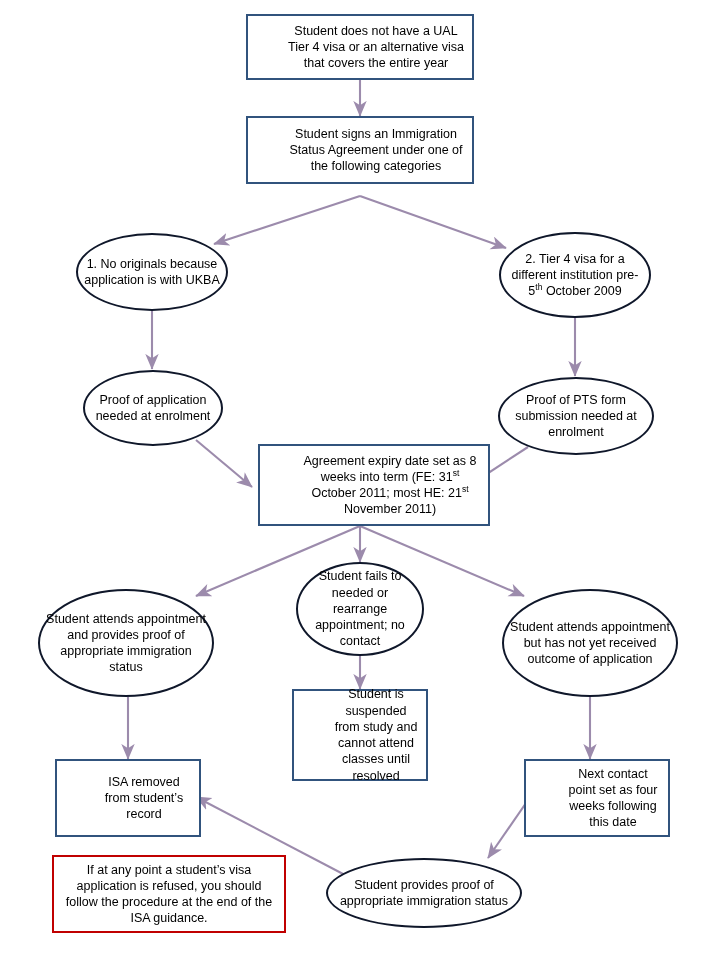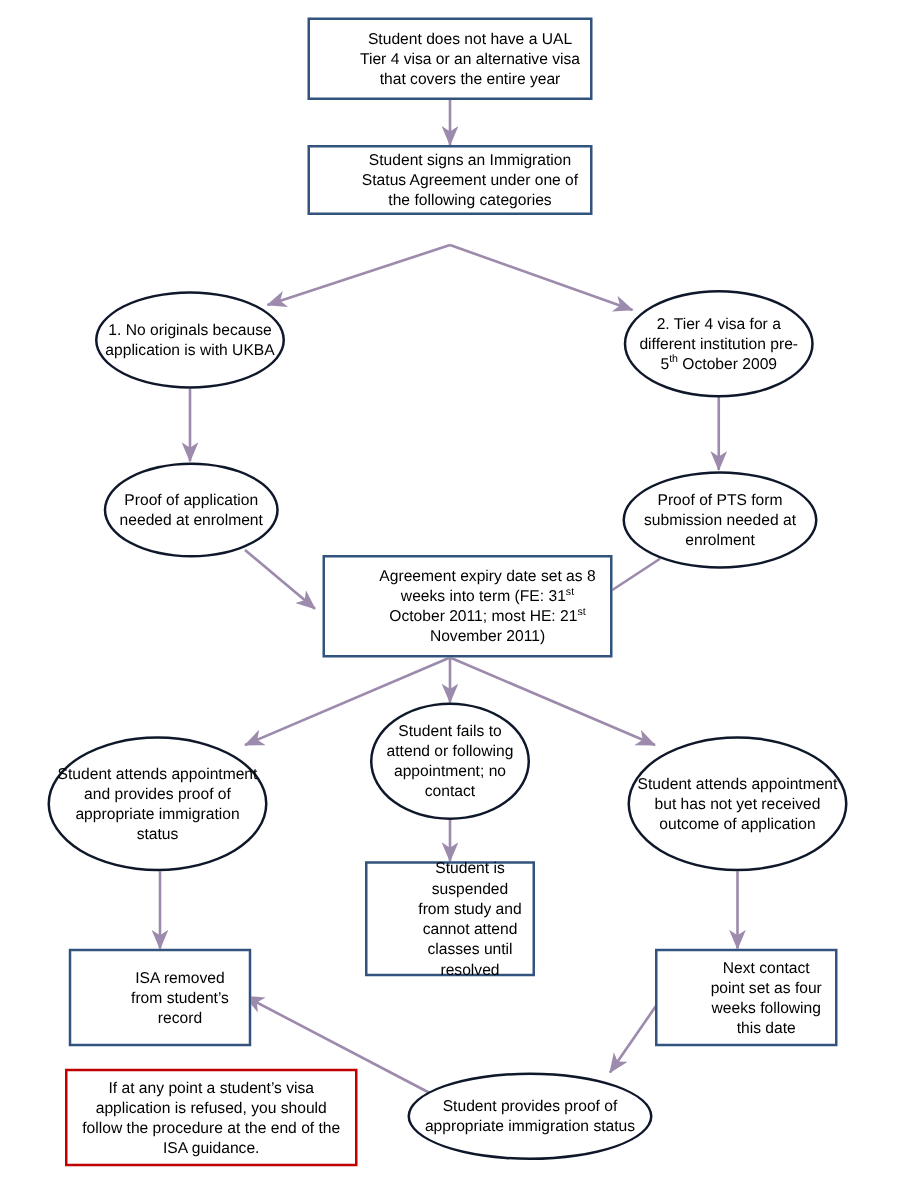--- a/index.html
+++ b/index.html
@@ -103,7 +103,7 @@
     <span class="txt">Student does not have a UAL Tier 4 visa or an alternative visa that covers the entire year</span>
   </div>
 
-  <div class="node box" style="left:246px;top:116px;width:228px;height:56px;font-size:12.5px;align-items:center;">
+  <div class="node box" style="left:246px;top:116px;width:228px;height:68px;font-size:12.5px;align-items:center;">
     <span class="txt">Student signs an Immigration Status Agreement under one of the following categories</span>
   </div>
 

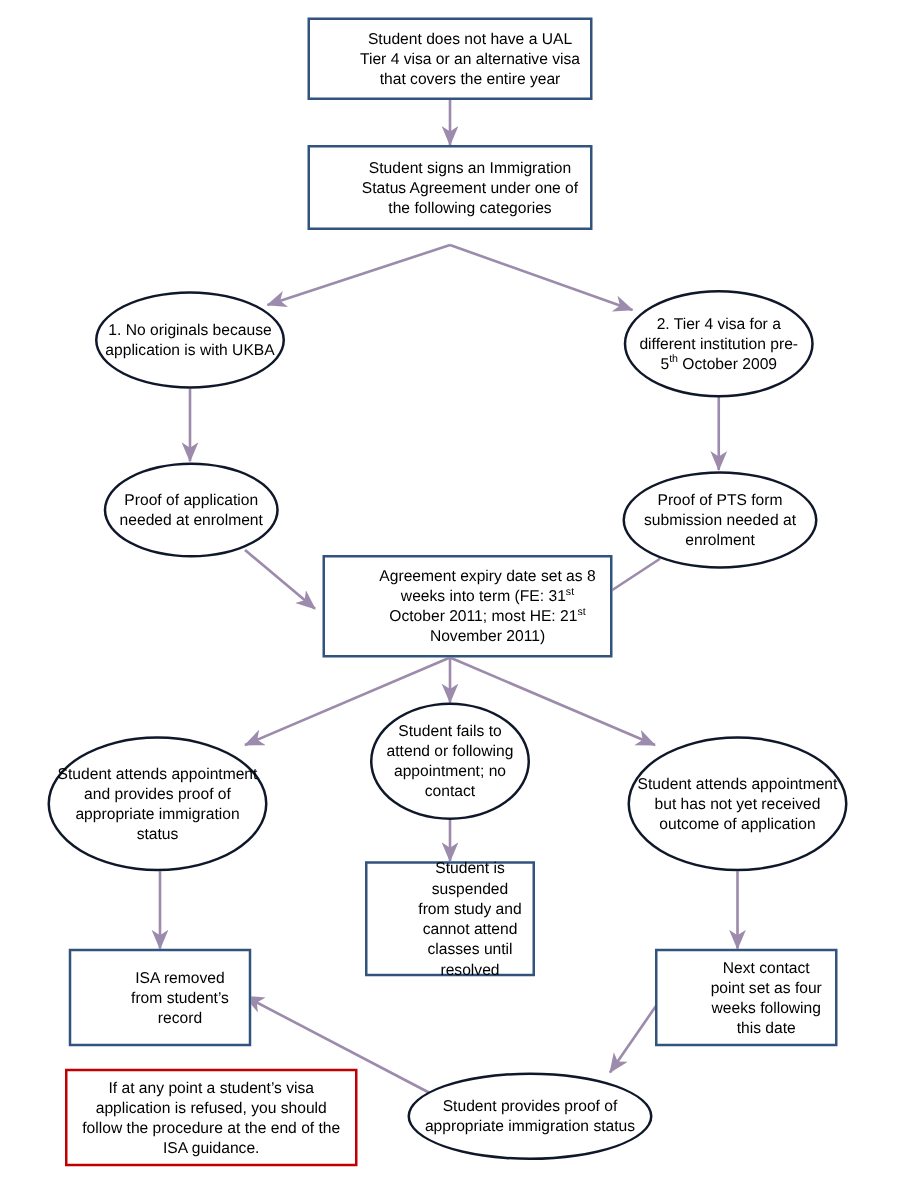--- a/index.html
+++ b/index.html
@@ -132,7 +132,7 @@
   </div>
 
   <div class="node ellipse" style="left:296px;top:562px;width:128px;height:94px;font-size:12.5px;">
-    <span class="txt">Student fails to attend or following appointment; no contact</span>
+    <span class="txt">Student fails to needed or rearrange appointment; no contact</span>
   </div>
 
   <div class="node ellipse" style="left:502px;top:589px;width:176px;height:108px;font-size:12.5px;">

